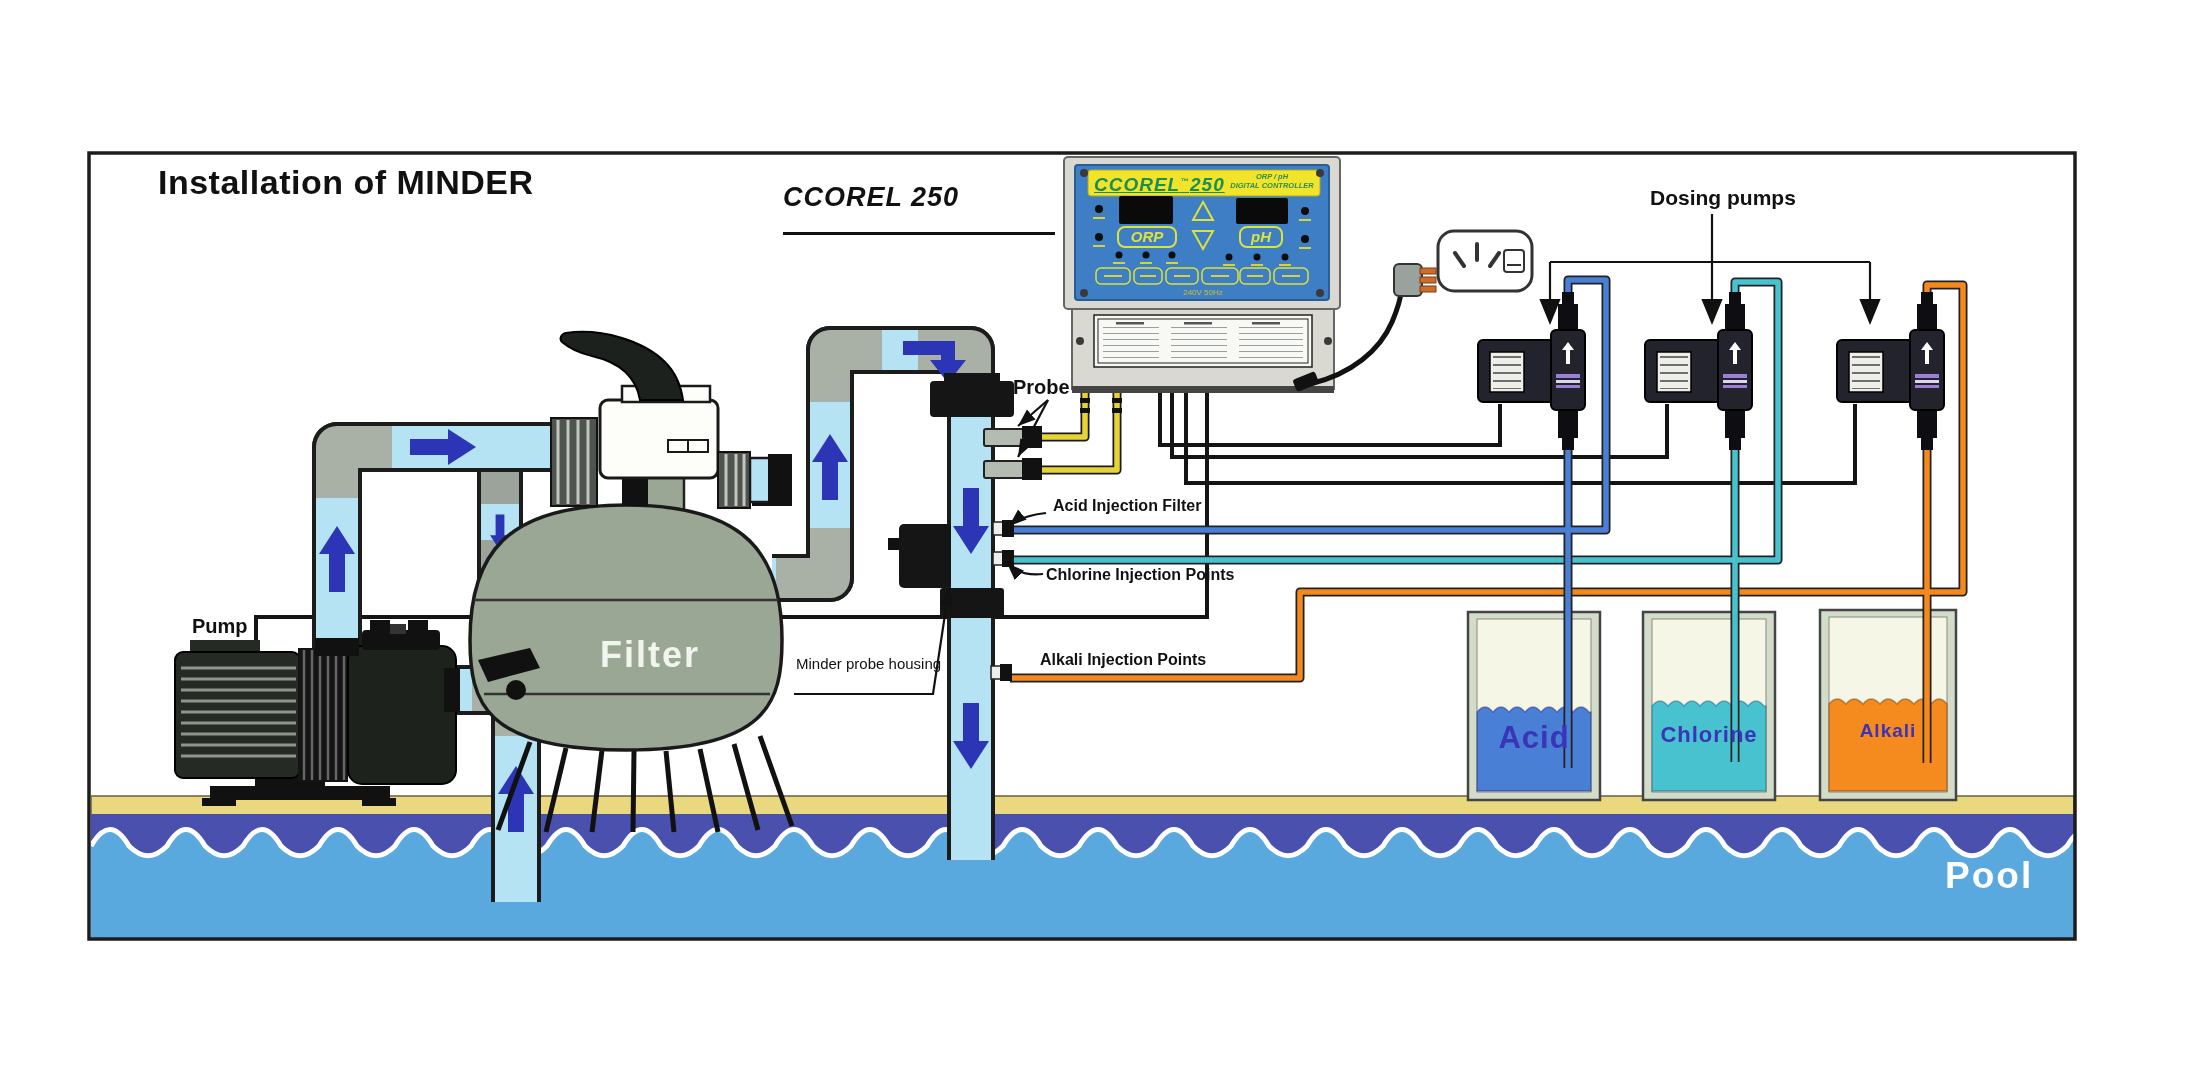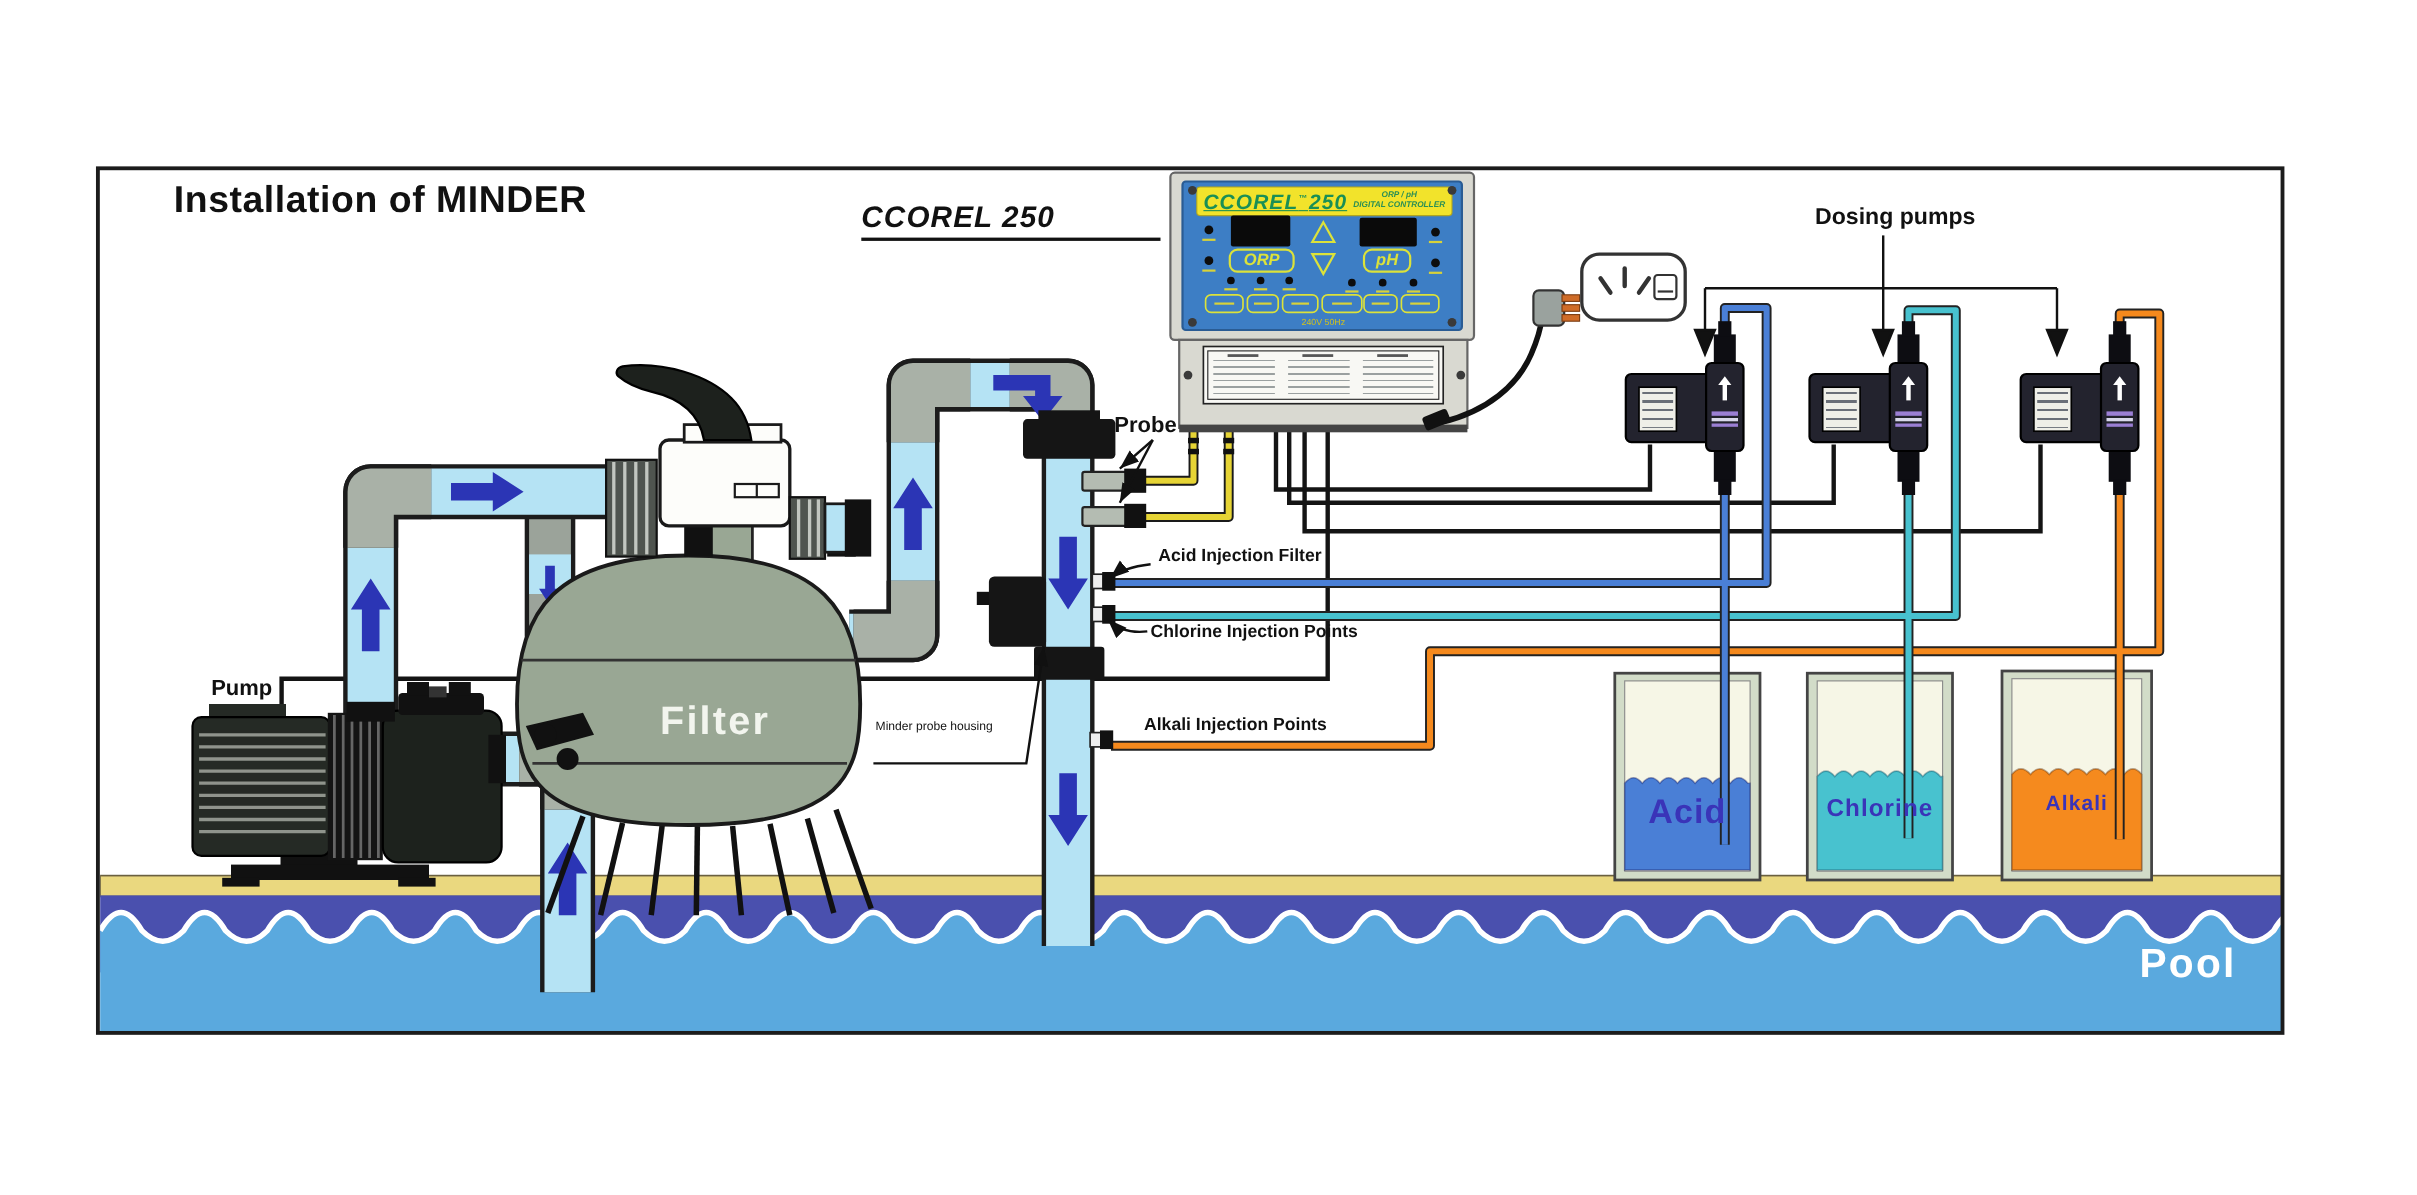--- a/index.html
+++ b/index.html
@@ -9,7 +9,7 @@
   .lbl{position:absolute;white-space:nowrap;color:#111;}
   .title{font-size:34px;font-weight:bold;letter-spacing:.5px;text-align:center;}
   .device-model{font-size:27px;font-style:italic;font-weight:bold;letter-spacing:1px;
-                border-bottom:3px solid #111;padding-bottom:3px;width:272px;}
+                border-bottom:3px solid #111;padding-bottom:19px;width:272px;}
   .small-lbl{font-size:16px;font-weight:600;}
   .tiny-lbl{font-size:11px;font-weight:500;}
   .pump-lbl{font-size:20px;font-weight:bold;}

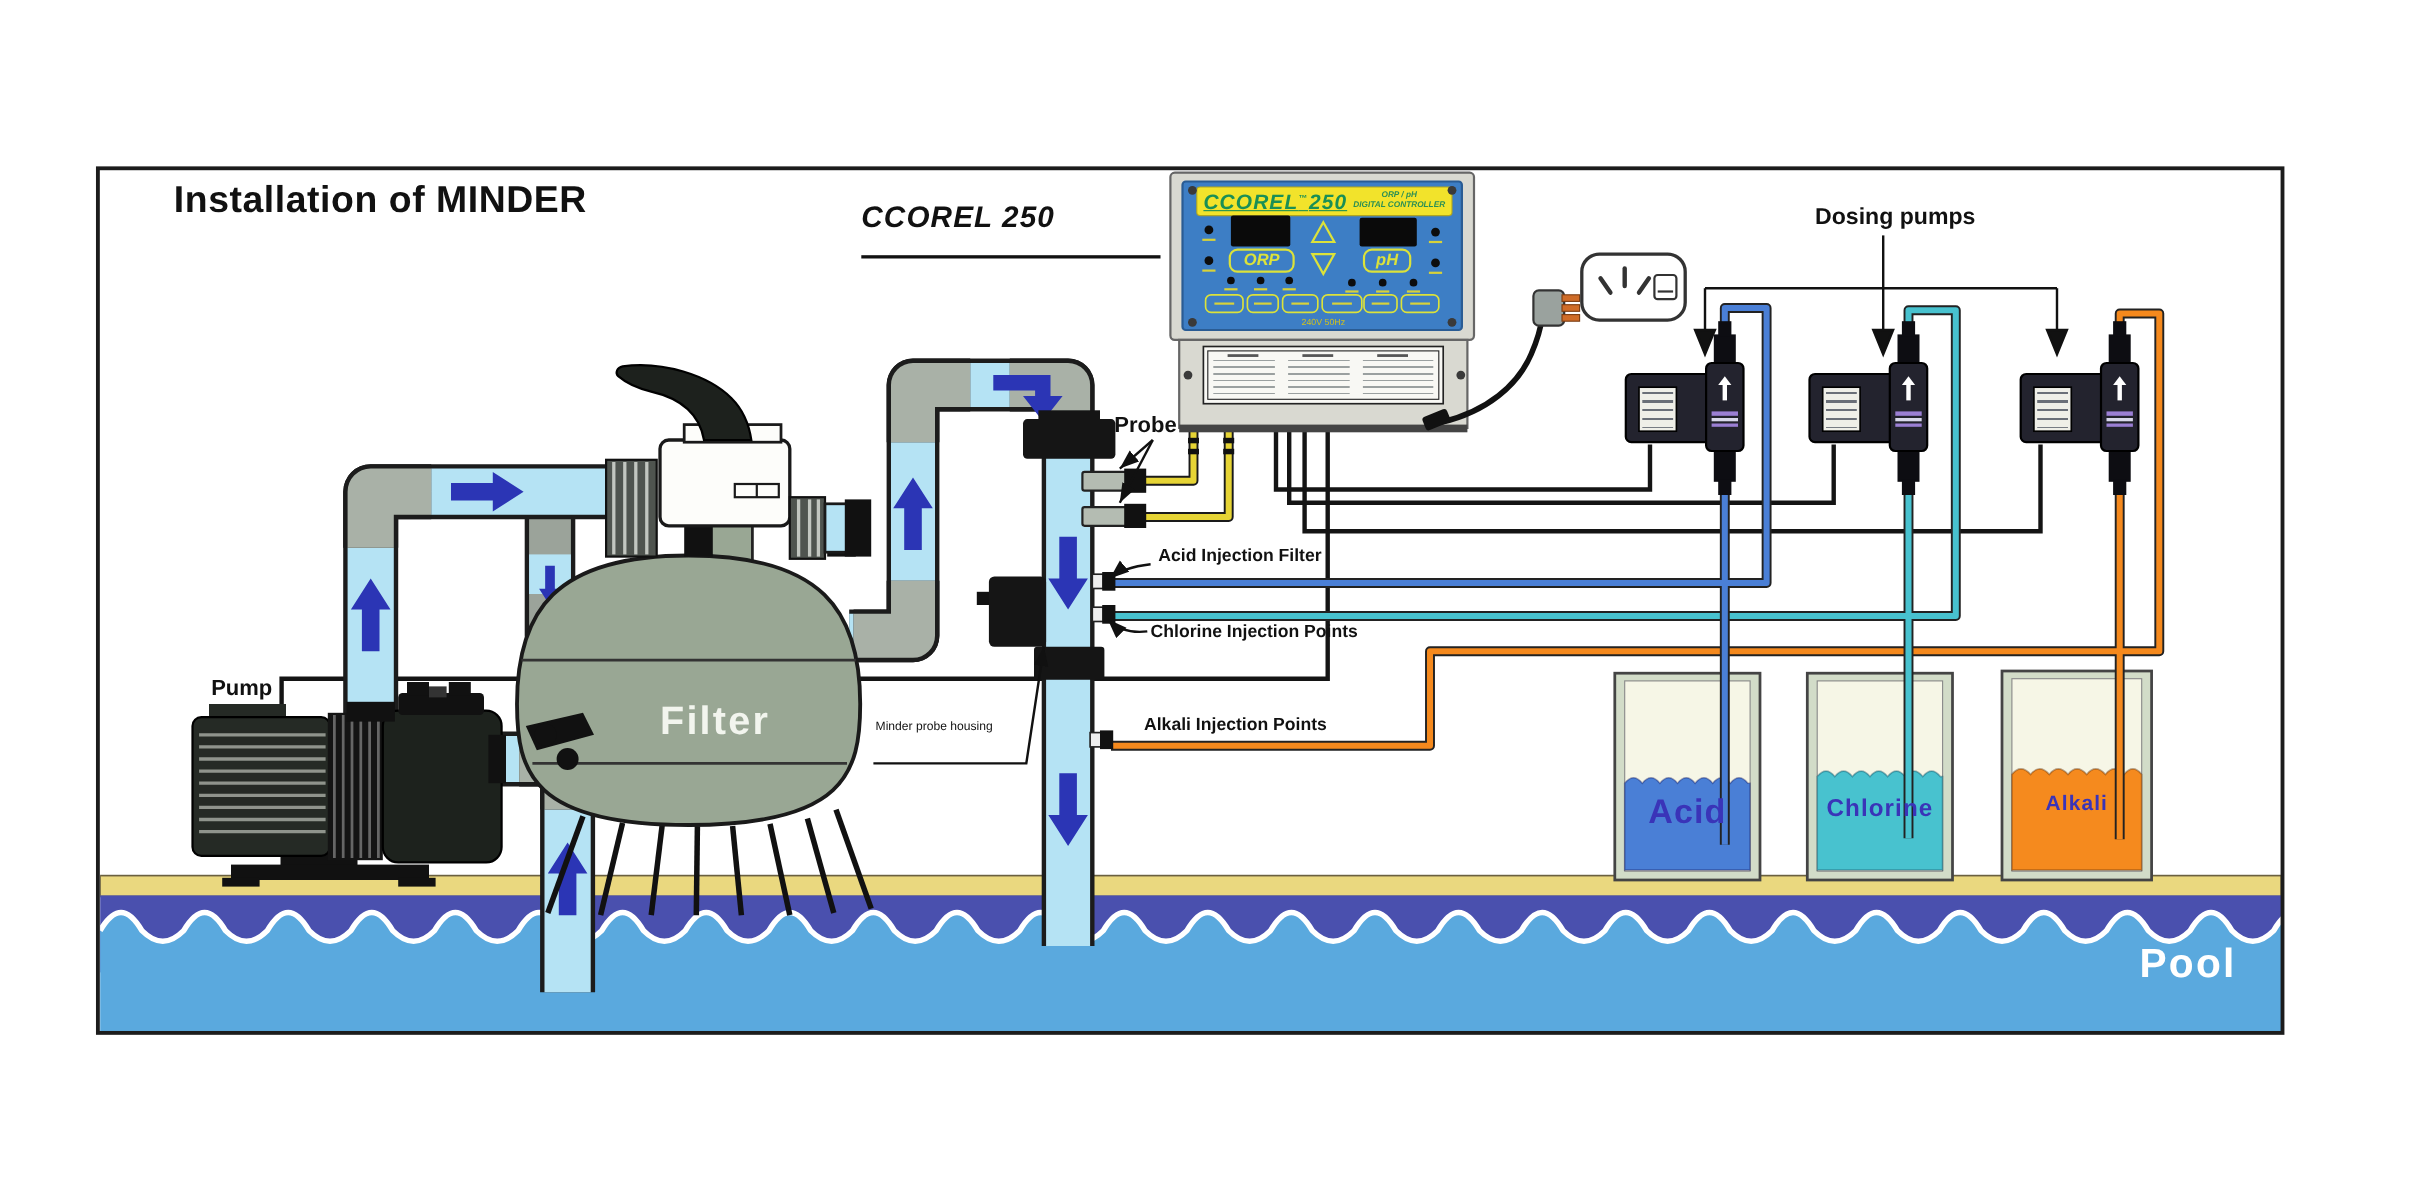--- a/index.html
+++ b/index.html
@@ -11,7 +11,7 @@
   .device-model{font-size:27px;font-style:italic;font-weight:bold;letter-spacing:1px;
                 border-bottom:3px solid #111;padding-bottom:19px;width:272px;}
   .small-lbl{font-size:16px;font-weight:600;}
-  .tiny-lbl{font-size:11px;font-weight:500;}
+  .tiny-lbl{font-size:15px;font-weight:500;}
   .pump-lbl{font-size:20px;font-weight:bold;}
   .probe-lbl{font-size:20px;font-weight:600;}
   .dosing-lbl{font-size:21px;font-weight:600;}

